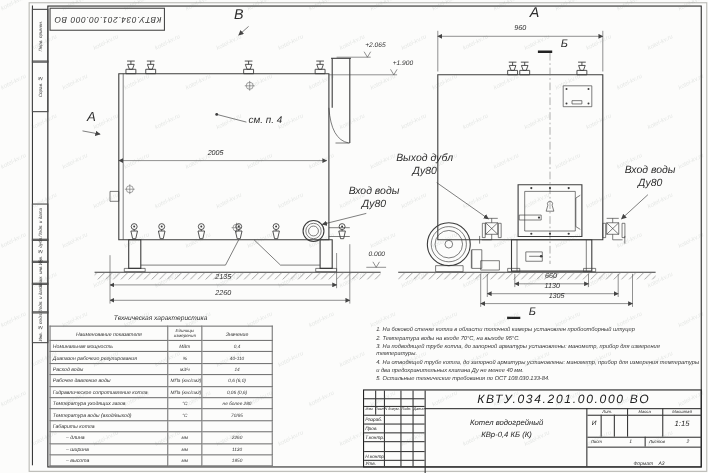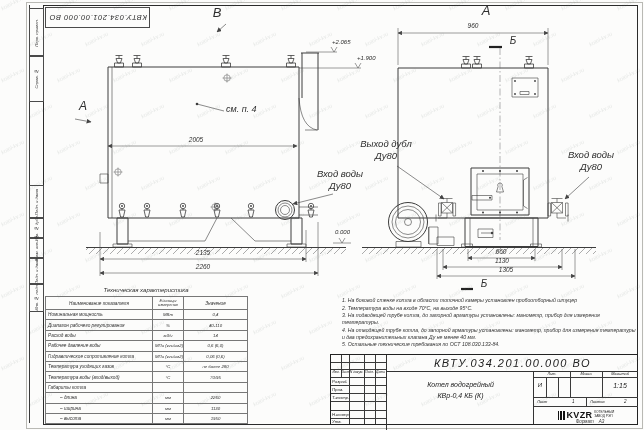--- a/index.html
+++ b/index.html
@@ -455,20 +455,6 @@
     <div class="cell" style="left:56px;top:28px;width:24px;font-size:4px;">Листов</div>
     <div class="cell" style="left:90px;top:28px;width:10px;font-size:4.5px;">2</div>
 
-    <div class="abs" style="left:0;top:35px;width:104px;height:18px;">
-      <div class="logo">
-        <span class="logobars">
-            <i></i>
-            <i></i>
-            <i></i>
-          </span>
-        <span class="logotxt">KVZR</span>
-        <span class="logoco">
-          <div>КОТЕЛЬНЫЙ</div>
-          <div>ЗАВОД РЭП</div>
-        </span>
-      </div>
-    </div>
   </div>
 </div>
 

